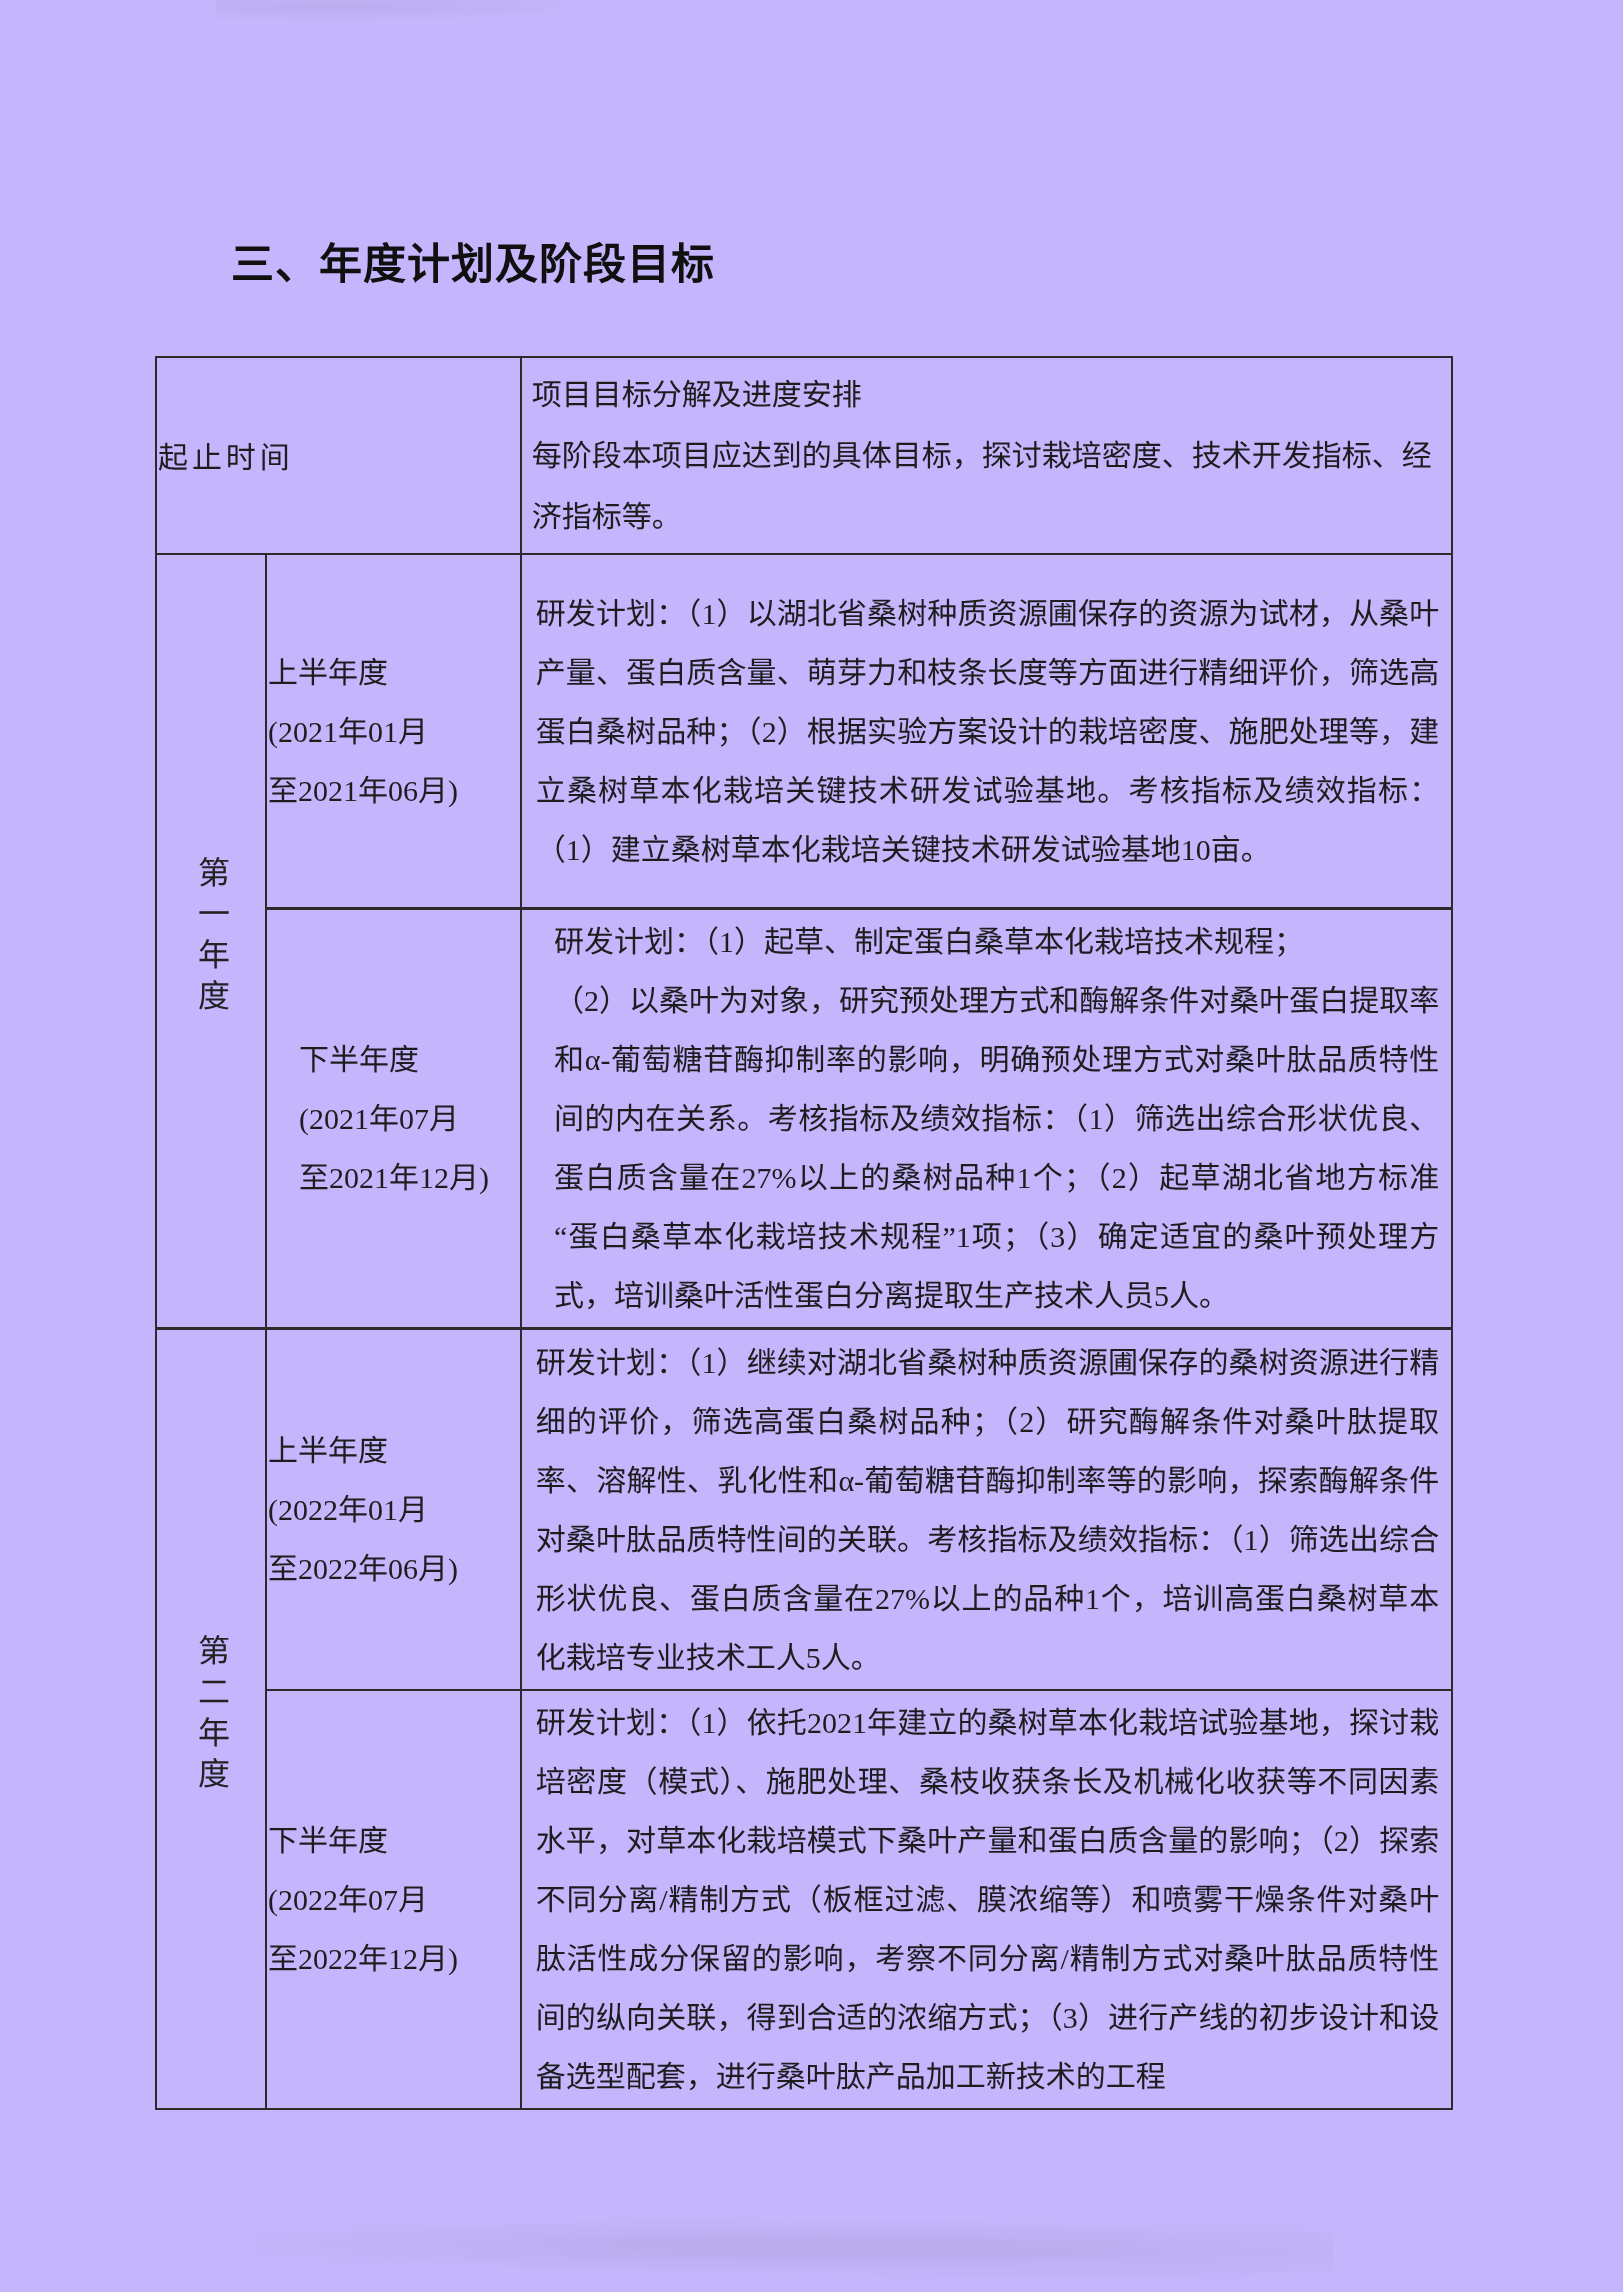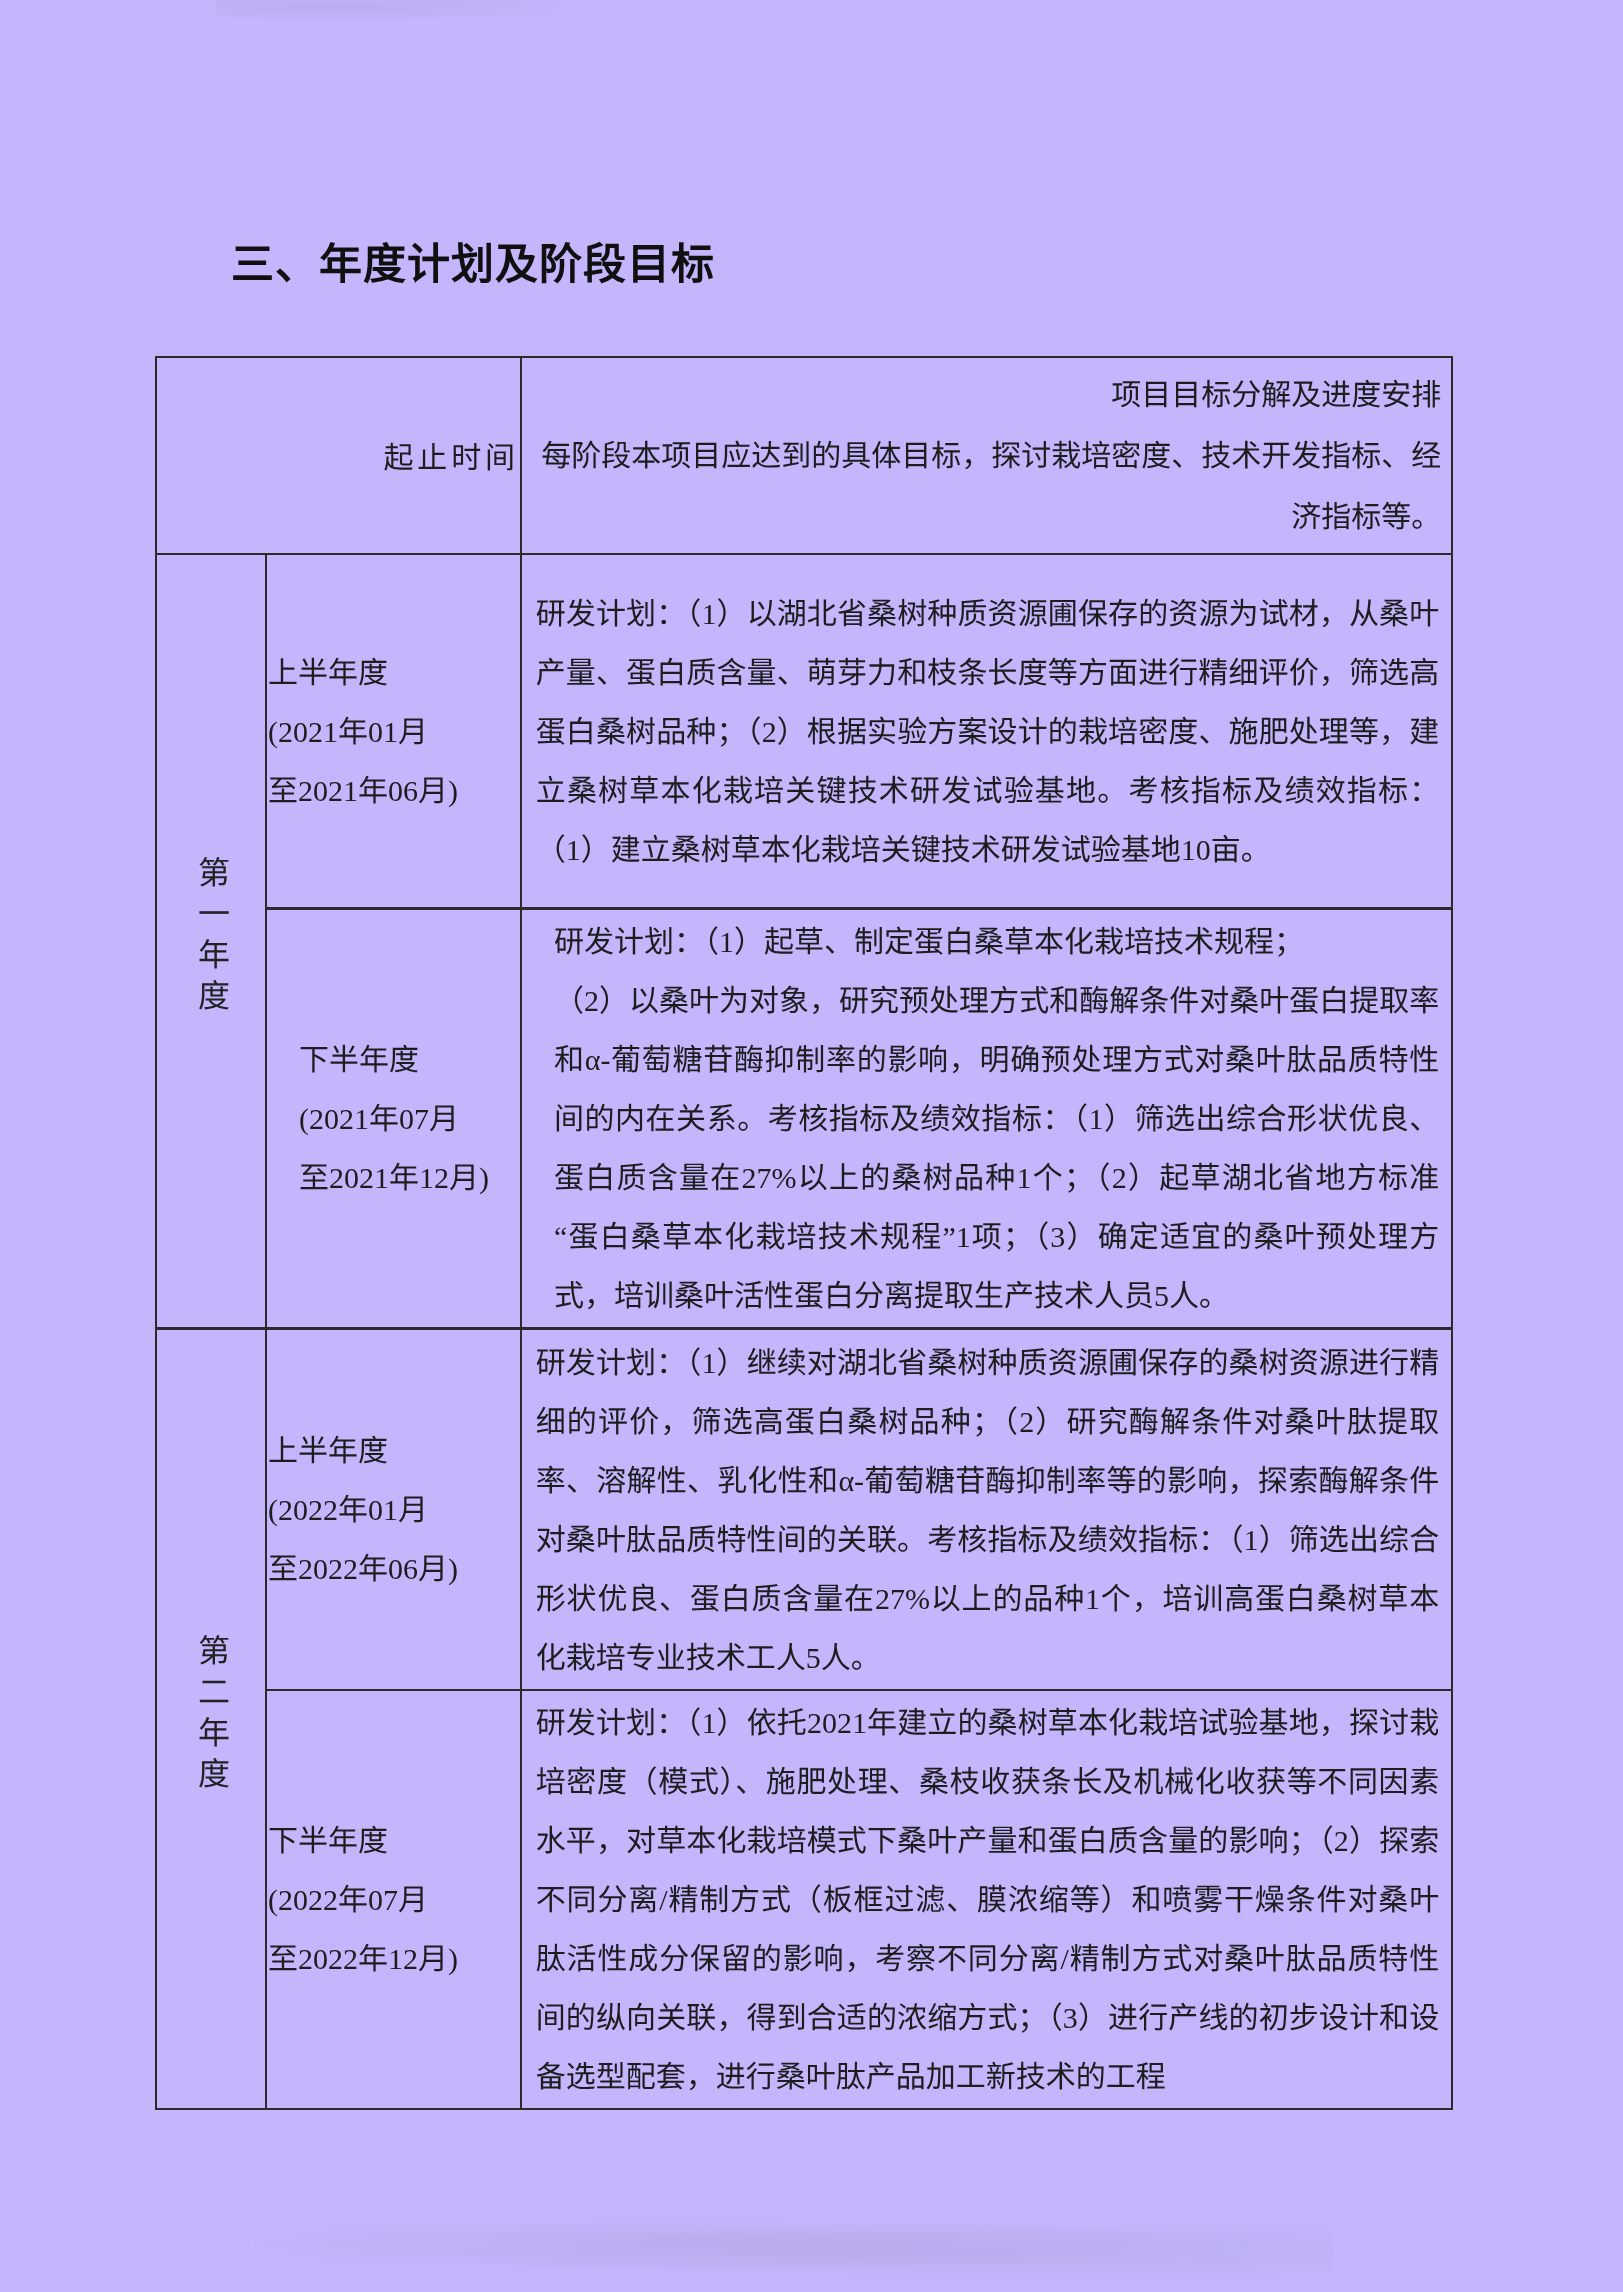--- a/index.html
+++ b/index.html
@@ -56,7 +56,7 @@
     letter-spacing: 3.9px;
   }
   td.head-goal-cell {
-    text-align: right;
+    text-align: left;
     vertical-align: middle;
     padding: 5.9px 9.8px;
     line-height: 61px;

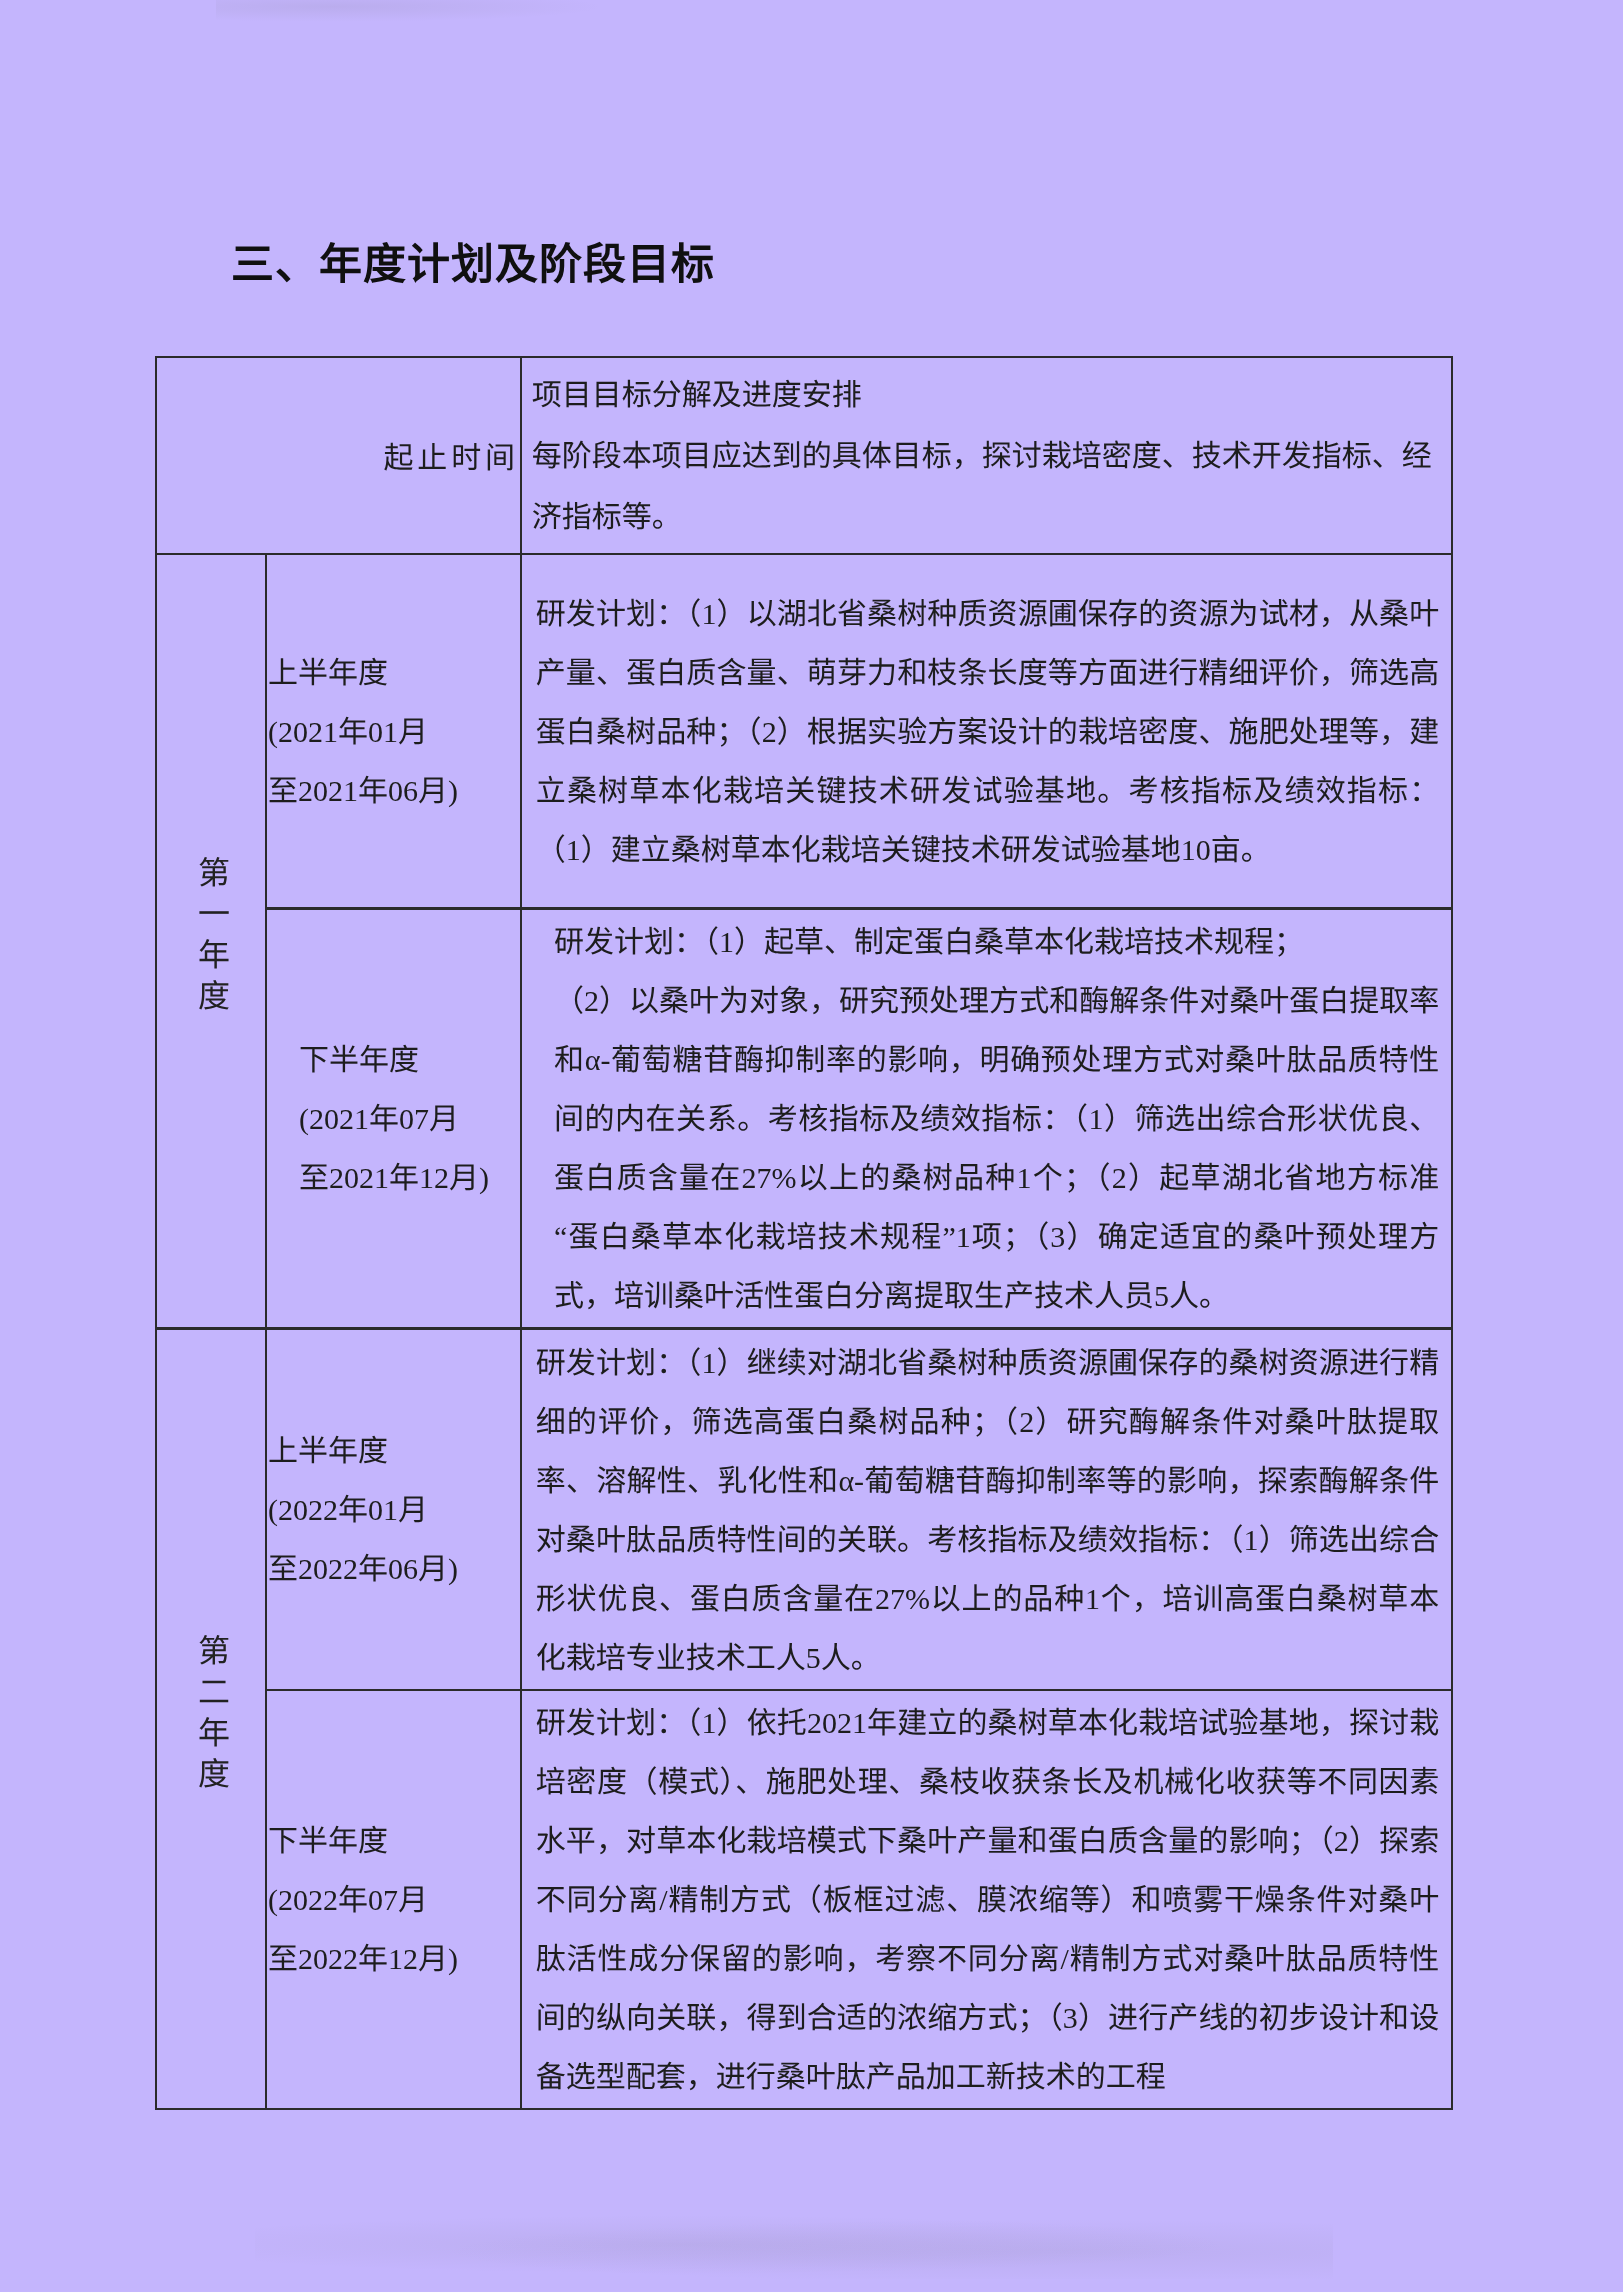--- a/index.html
+++ b/index.html
@@ -51,7 +51,7 @@
   tr.row-y2h1 td { border-bottom-width: 2.9px; }
 
   td.head-time-cell {
-    text-align: right;
+    text-align: left;
     vertical-align: middle;
     letter-spacing: 3.9px;
   }

